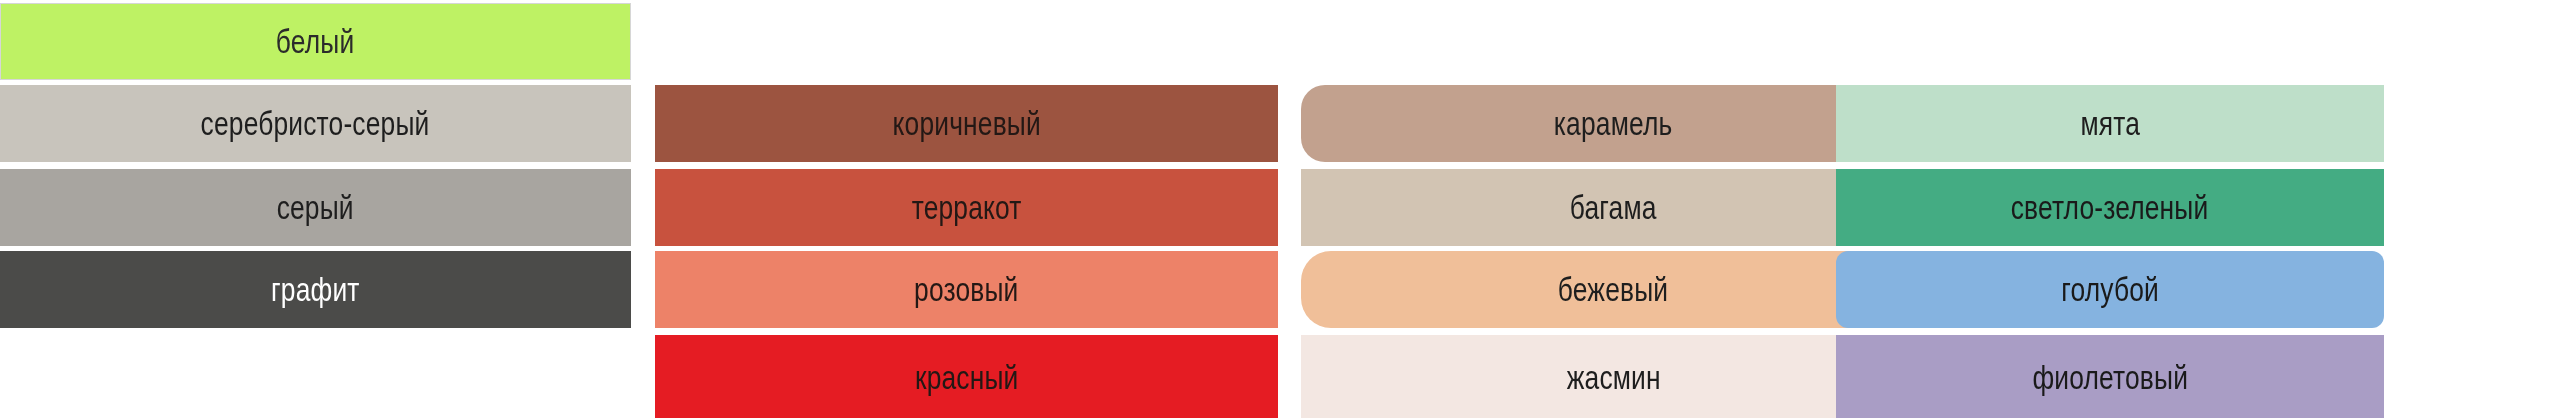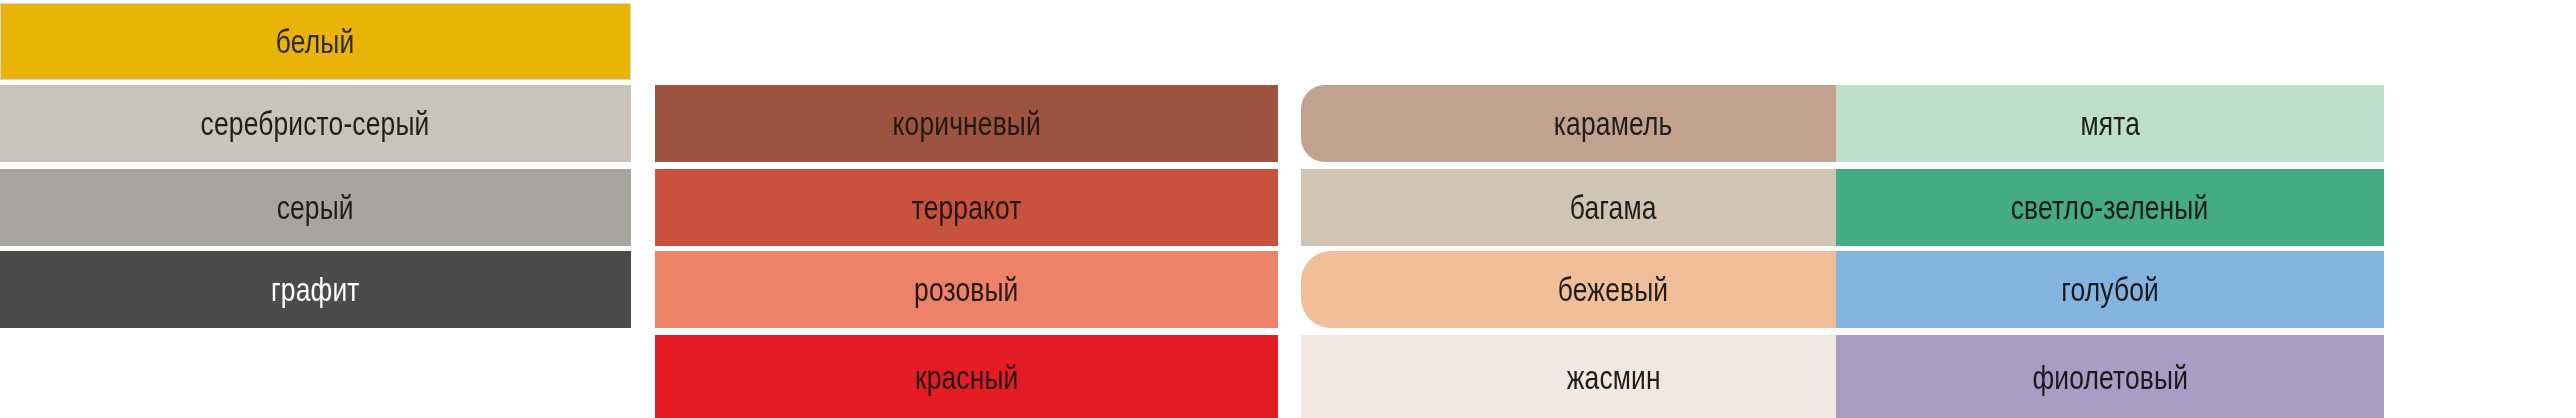--- a/index.html
+++ b/index.html
@@ -49,7 +49,7 @@
 
 <div id="palette-board" style="width: 2576px; height: 418px; background: rgb(255, 255, 255);">
     <div class="palette-column" style="left: 0px; width: 631px;">
-      <div class="swatch outlined" style="background: #eab308; top: 3.3px; height: 77px;">
+      <div class="swatch outlined" style="background: #bef264; top: 3.3px; height: 77px;">
         <span class="swatch-label" style="color: rgb(43, 43, 43);">белый</span>
       </div>
       <div class="swatch" style="background: rgb(200, 196, 188); top: 85px; height: 77px;">

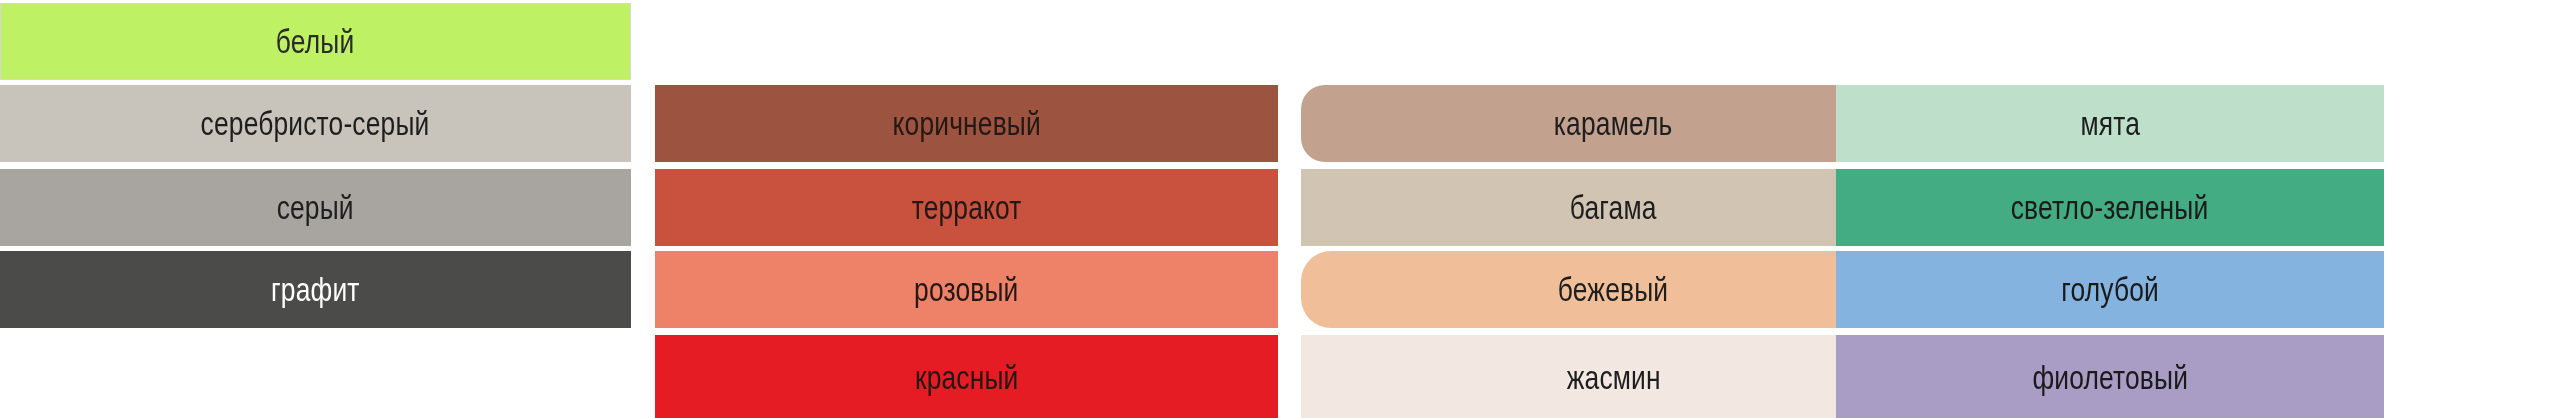--- a/index.html
+++ b/index.html
@@ -97,7 +97,7 @@
       <div class="swatch" style="background: rgb(68, 172, 131); top: 169px; height: 77px;">
         <span class="swatch-label" style="color: rgb(26, 26, 26);">светло-зеленый</span>
       </div>
-      <div class="swatch" style="background: rgb(133, 179, 224); top: 251px; height: 77px;">
+      <div class="swatch" style="background: rgb(133, 179, 224); top: 251px; height: 77px; border-radius: 12px;">
         <span class="swatch-label" style="color: rgb(26, 26, 26);">голубой</span>
       </div>
       <div class="swatch" style="background: rgb(169, 157, 197); top: 335px; height: 84px;">

